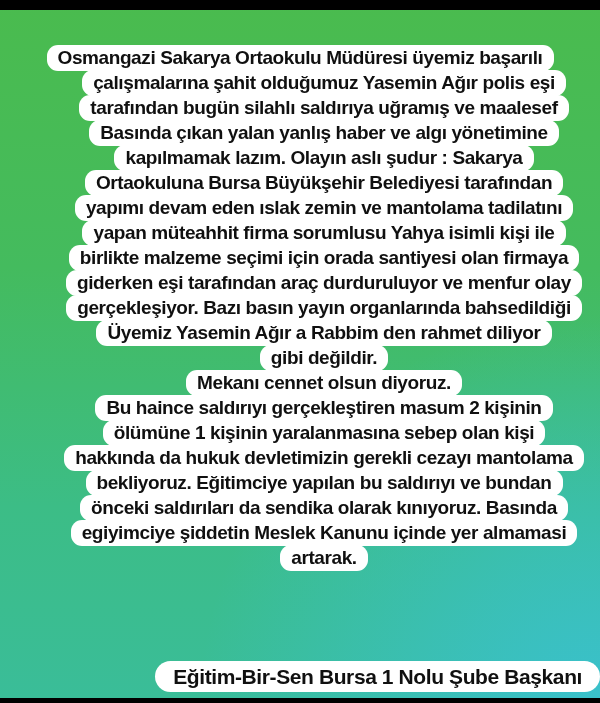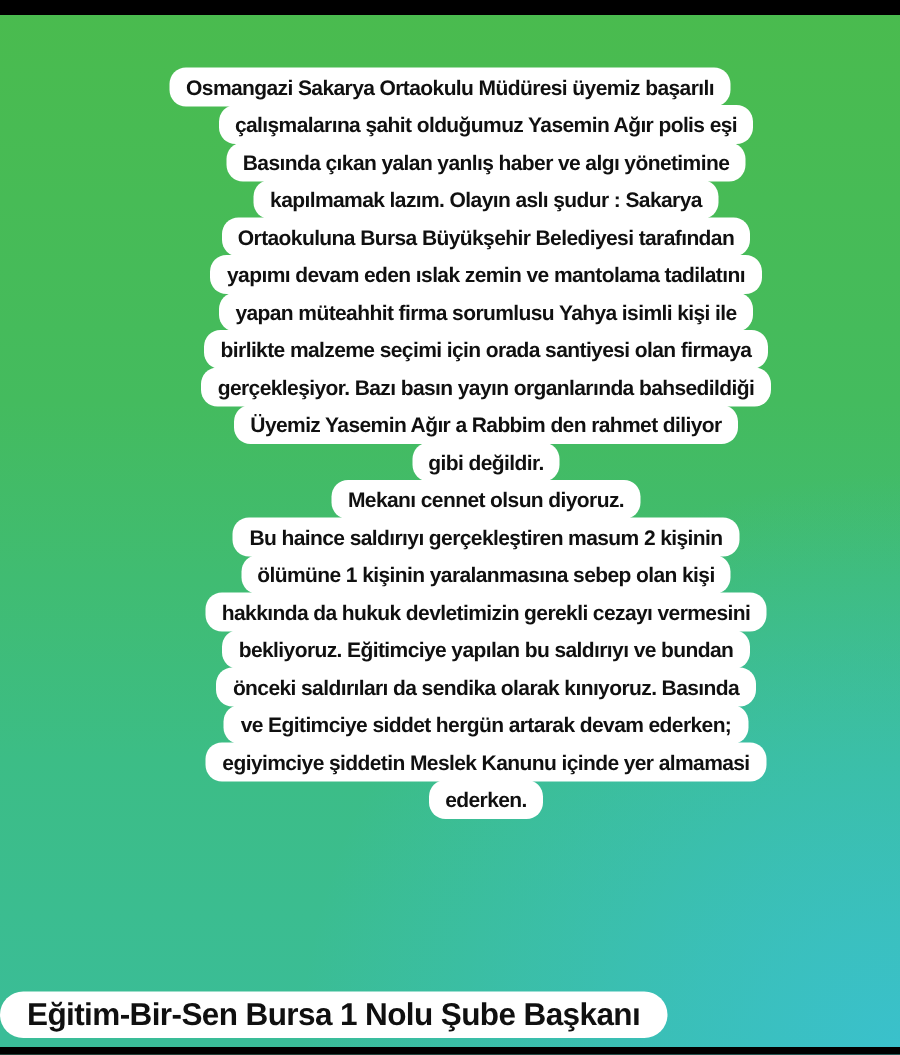--- a/index.html
+++ b/index.html
@@ -32,7 +32,7 @@
     background: #ffffff;
     color: #101010;
     font-weight: 700;
-    font-size: 14px;
+    font-size: 19px;
     letter-spacing: -0.4px;
     line-height: 26px;
     padding: 0 11px;

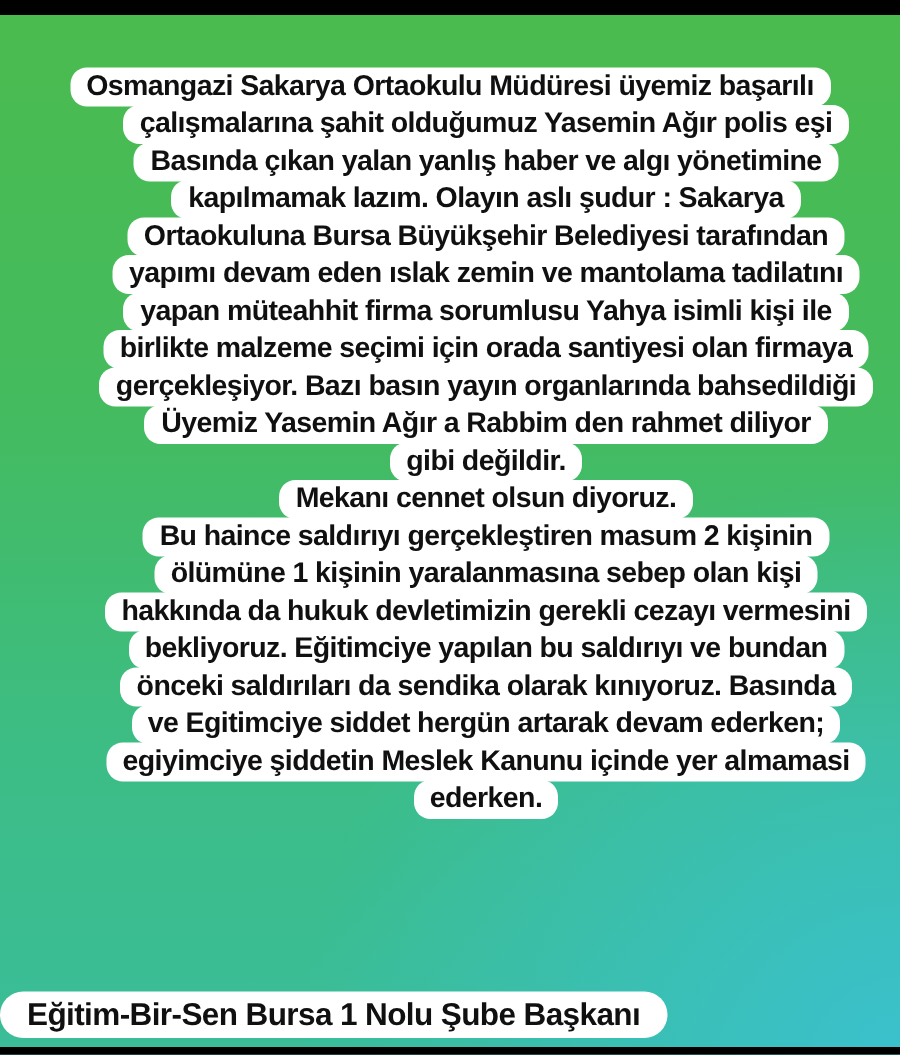--- a/index.html
+++ b/index.html
@@ -72,6 +72,7 @@
   <div class="text-block">
       <span class="hl-line">Osmangazi Sakarya Ortaokulu Müdüresi üyemiz başarılı</span>
       <span class="hl-line">çalışmalarına şahit olduğumuz Yasemin Ağır polis eşi</span>
+      <span class="hl-line">tarafından bugün silahlı saldırıya uğramış ve maalesef</span>
       <span class="hl-line">Basında çıkan yalan yanlış haber ve algı yönetimine</span>
       <span class="hl-line">kapılmamak lazım. Olayın aslı şudur : Sakarya</span>
       <span class="hl-line">Ortaokuluna Bursa Büyükşehir Belediyesi tarafından</span>

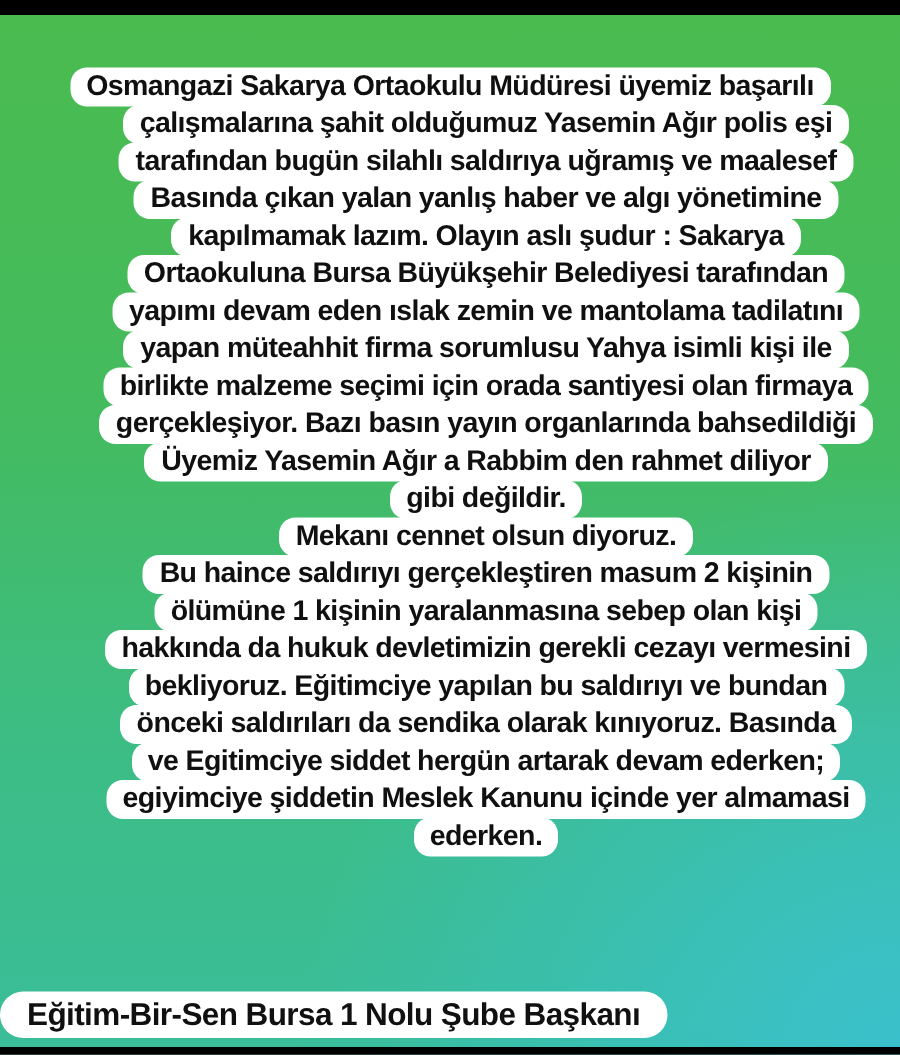--- a/index.html
+++ b/index.html
@@ -79,6 +79,7 @@
       <span class="hl-line">yapımı devam eden ıslak zemin ve mantolama tadilatını</span>
       <span class="hl-line">yapan müteahhit firma sorumlusu Yahya isimli kişi ile</span>
       <span class="hl-line">birlikte malzeme seçimi için orada santiyesi olan firmaya</span>
+      <span class="hl-line">giderken eşi tarafından araç durduruluyor ve menfur olay</span>
       <span class="hl-line">gerçekleşiyor. Bazı basın yayın organlarında bahsedildiği</span>
       <span class="hl-line">Üyemiz Yasemin Ağır a Rabbim den rahmet diliyor</span>
       <span class="hl-line">gibi değildir.</span>

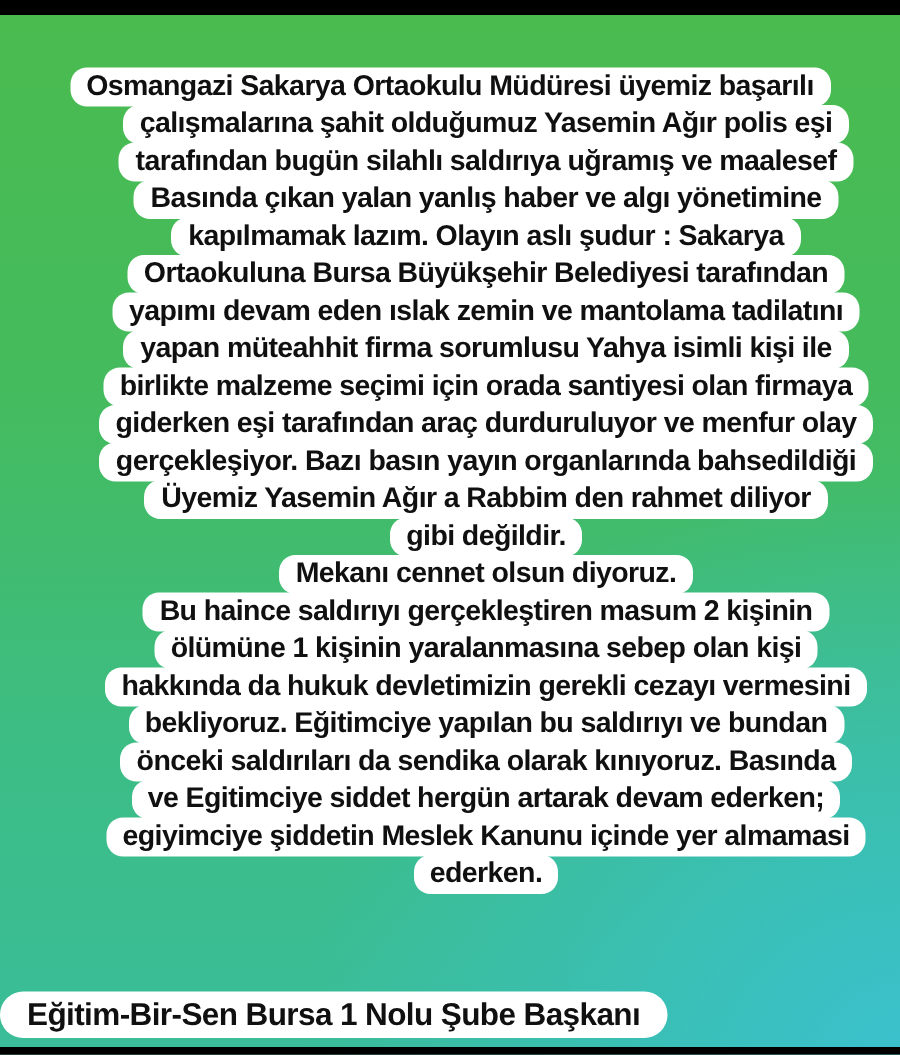--- a/index.html
+++ b/index.html
@@ -86,7 +86,7 @@
       <span class="hl-line">Mekanı cennet olsun diyoruz.</span>
       <span class="hl-line">Bu haince saldırıyı gerçekleştiren masum 2 kişinin</span>
       <span class="hl-line">ölümüne 1 kişinin yaralanmasına sebep olan kişi</span>
-      <span class="hl-line">hakkında da hukuk devletimizin gerekli cezayı vermesini</span>
+      <span class="hl-line">hakkında da hukuk devletimizin gerekli cezayı mantolama</span>
       <span class="hl-line">bekliyoruz. Eğitimciye yapılan bu saldırıyı ve bundan</span>
       <span class="hl-line">önceki saldırıları da sendika olarak kınıyoruz. Basında</span>
       <span class="hl-line">ve Egitimciye siddet hergün artarak devam ederken;</span>

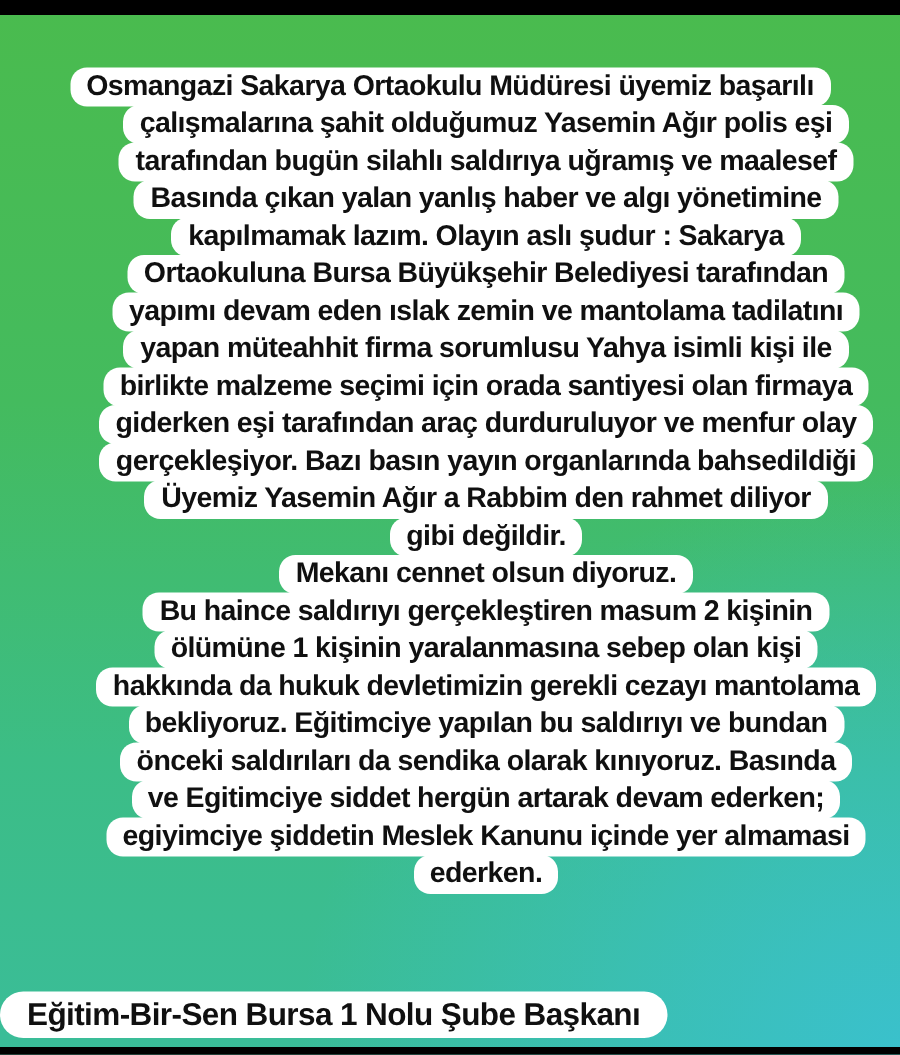--- a/index.html
+++ b/index.html
@@ -89,7 +89,6 @@
       <span class="hl-line">hakkında da hukuk devletimizin gerekli cezayı mantolama</span>
       <span class="hl-line">bekliyoruz. Eğitimciye yapılan bu saldırıyı ve bundan</span>
       <span class="hl-line">önceki saldırıları da sendika olarak kınıyoruz. Basında</span>
-      <span class="hl-line">ve Egitimciye siddet hergün artarak devam ederken;</span>
       <span class="hl-line">egiyimciye şiddetin Meslek Kanunu içinde yer almamasi</span>
       <span class="hl-line">ederken.</span>
     </div>

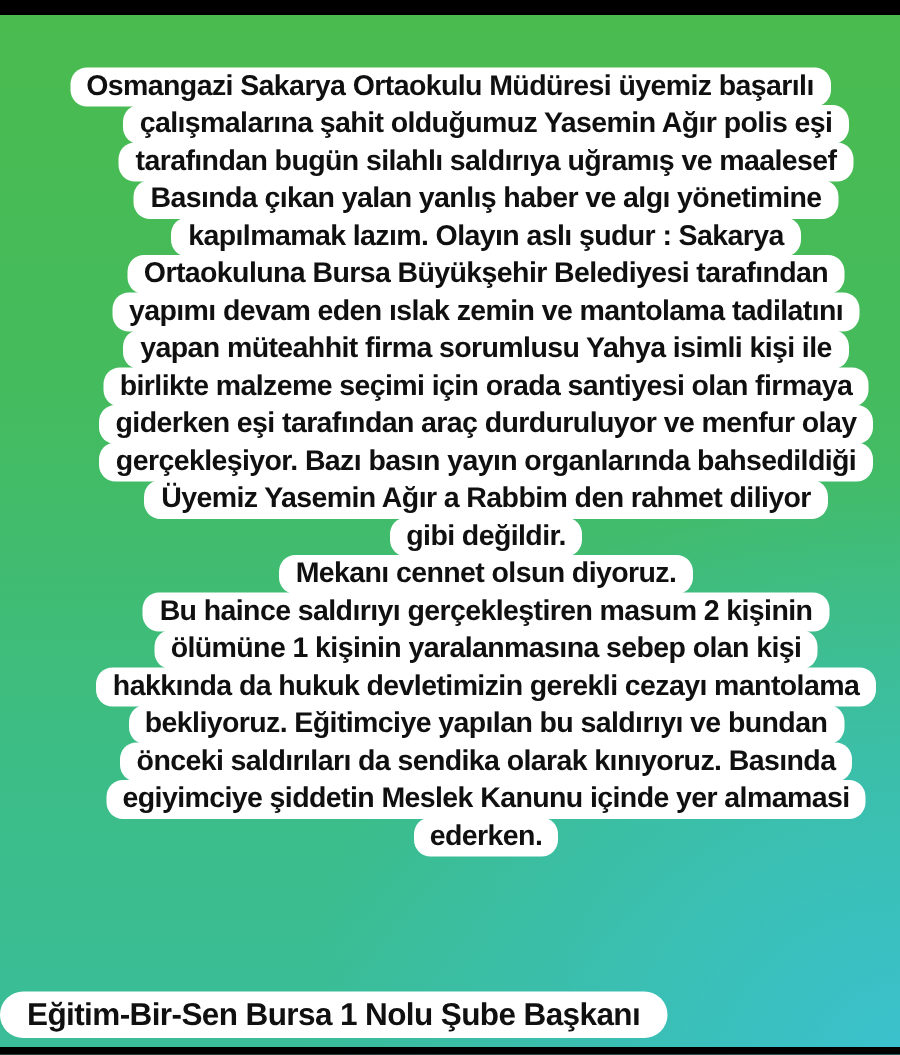--- a/index.html
+++ b/index.html
@@ -90,7 +90,7 @@
       <span class="hl-line">bekliyoruz. Eğitimciye yapılan bu saldırıyı ve bundan</span>
       <span class="hl-line">önceki saldırıları da sendika olarak kınıyoruz. Basında</span>
       <span class="hl-line">egiyimciye şiddetin Meslek Kanunu içinde yer almamasi</span>
-      <span class="hl-line">ederken.</span>
+      <span class="hl-line">artarak.</span>
     </div>
 
   <div class="footer-wrap">

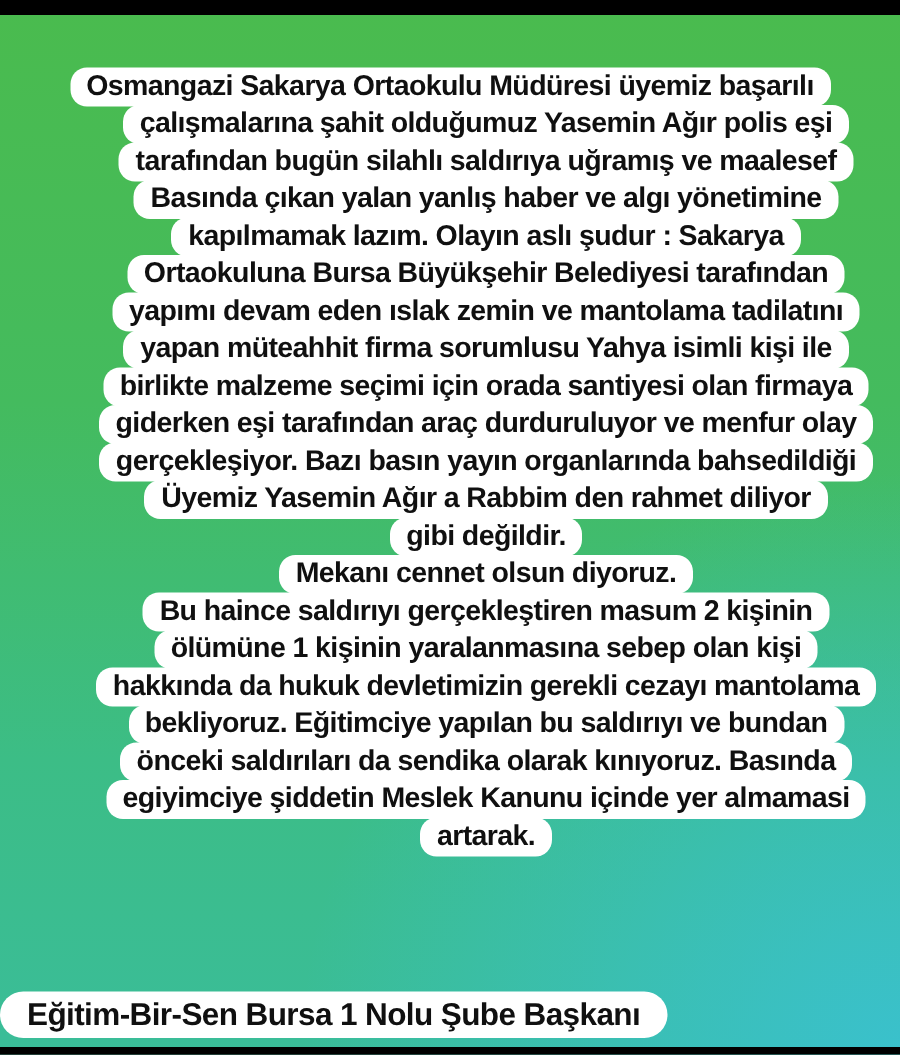--- a/index.html
+++ b/index.html
@@ -47,7 +47,7 @@
     top: 661px;
     left: 0;
     right: 0;
-    text-align: left;
+    text-align: right;
   }
   .footer-pill {
     display: inline-block;

